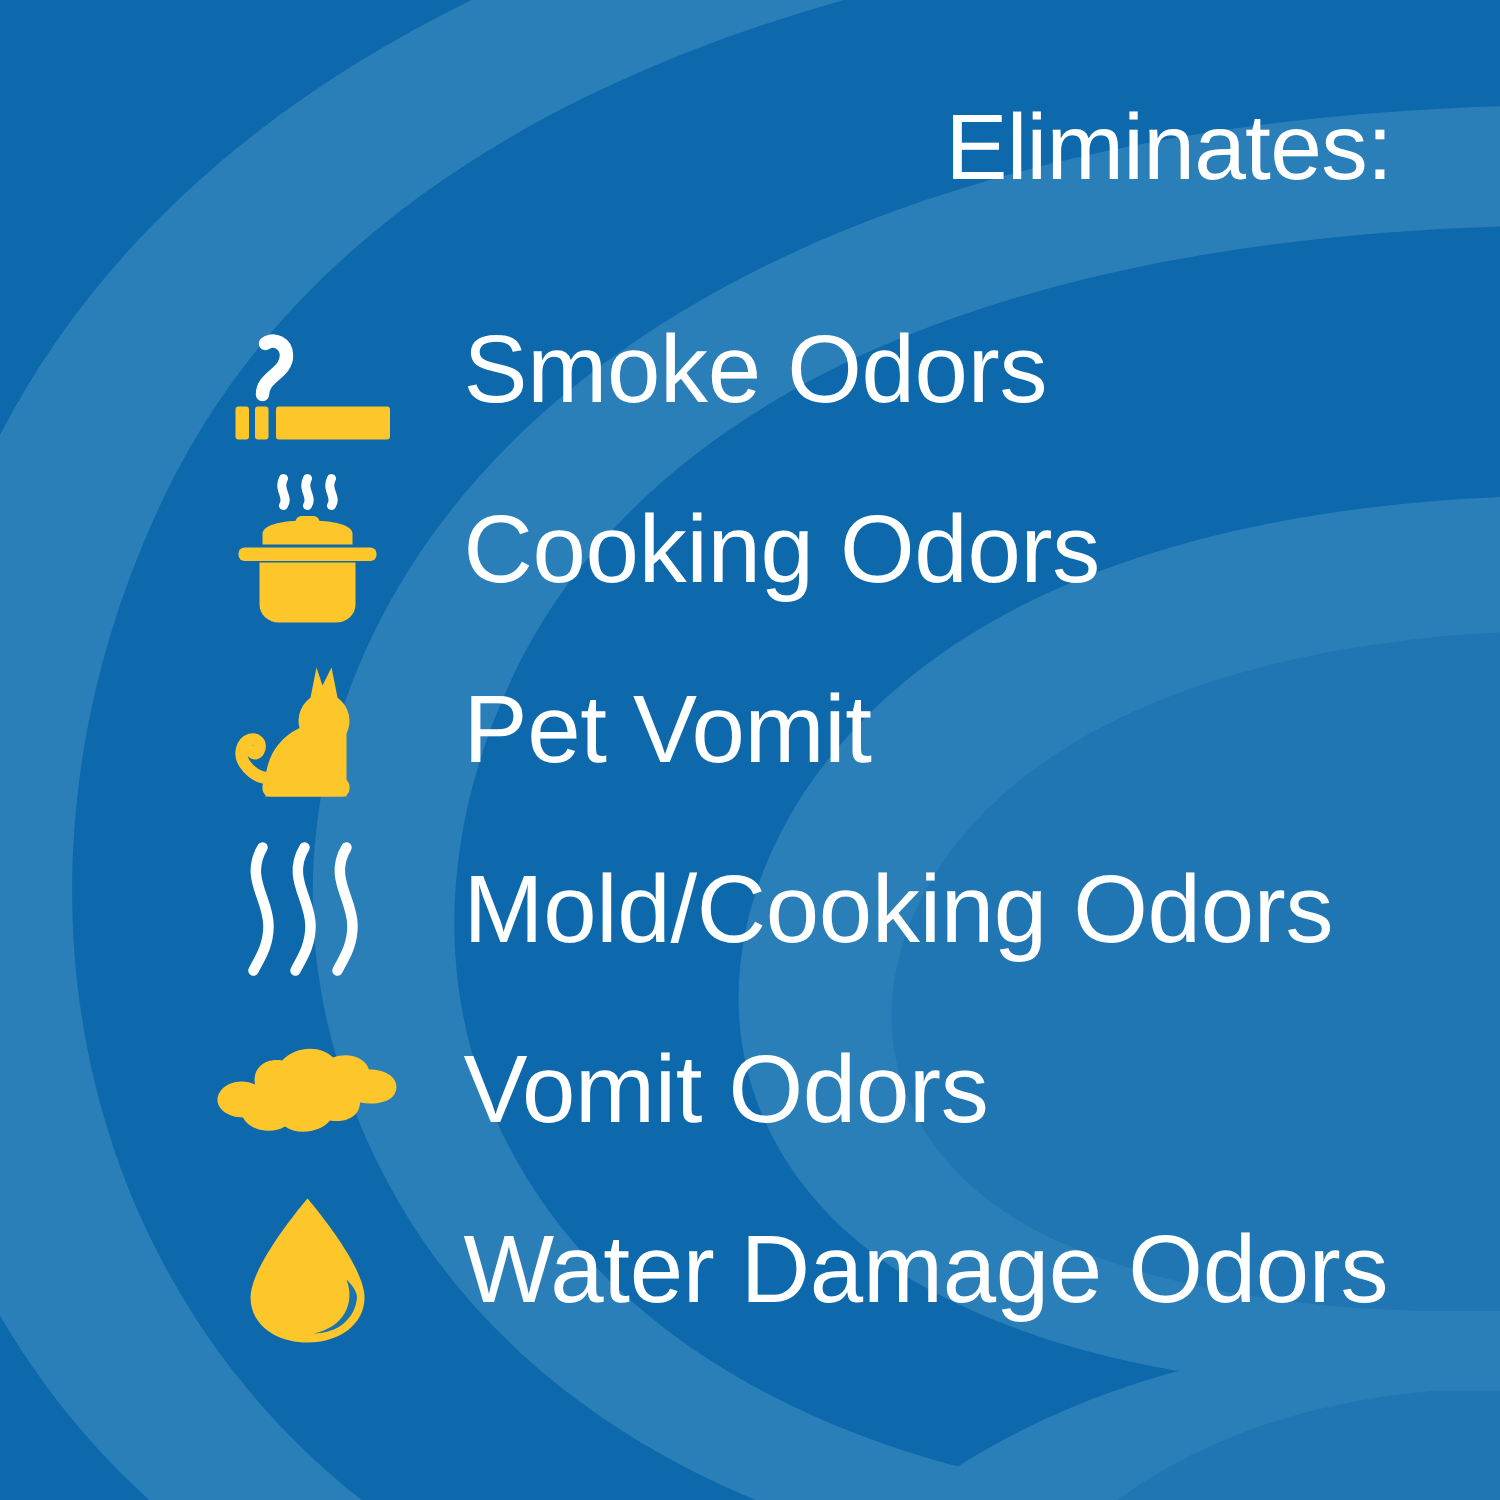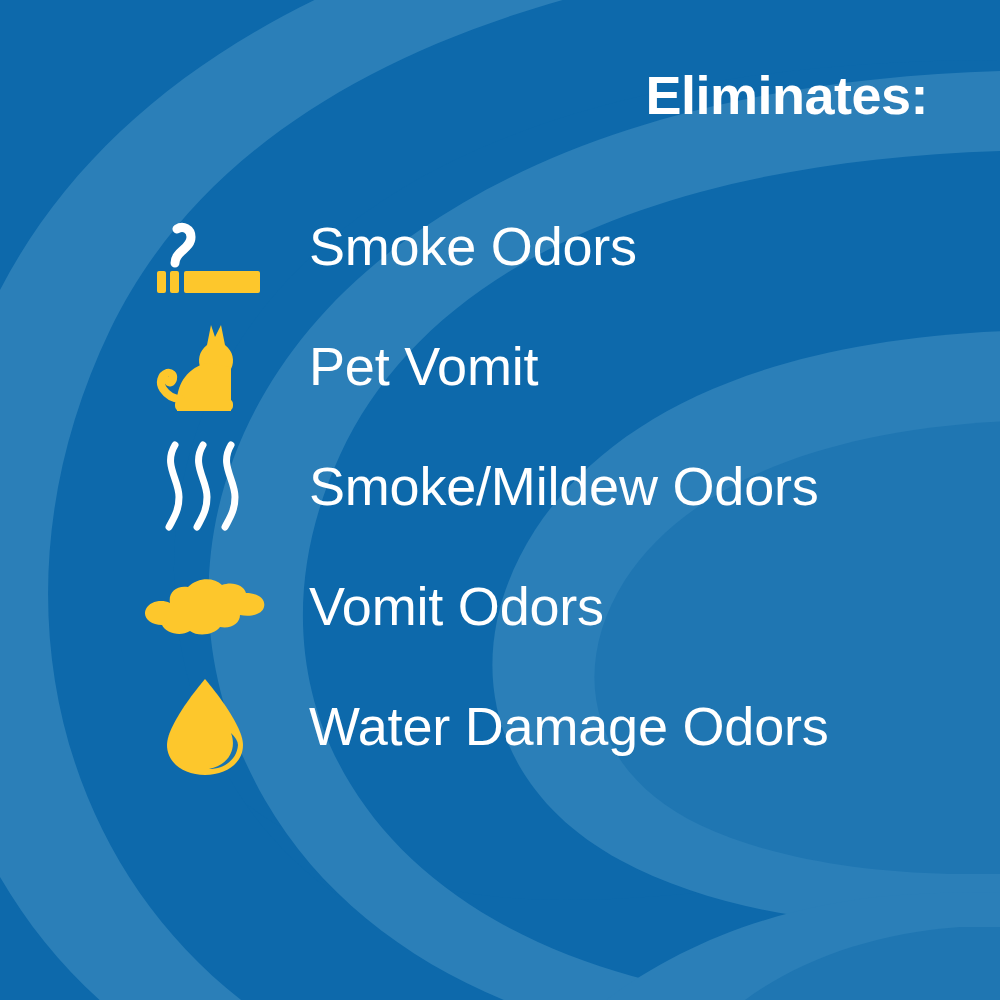--- a/index.html
+++ b/index.html
@@ -46,8 +46,8 @@
     width: 928px;
     text-align: right;
     color: #ffffff;
-    font-size: 54px;
-    font-weight: bold;
+    font-size: 62px;
+    font-weight: normal;
     letter-spacing: -0.5px;
     line-height: 1;
   }

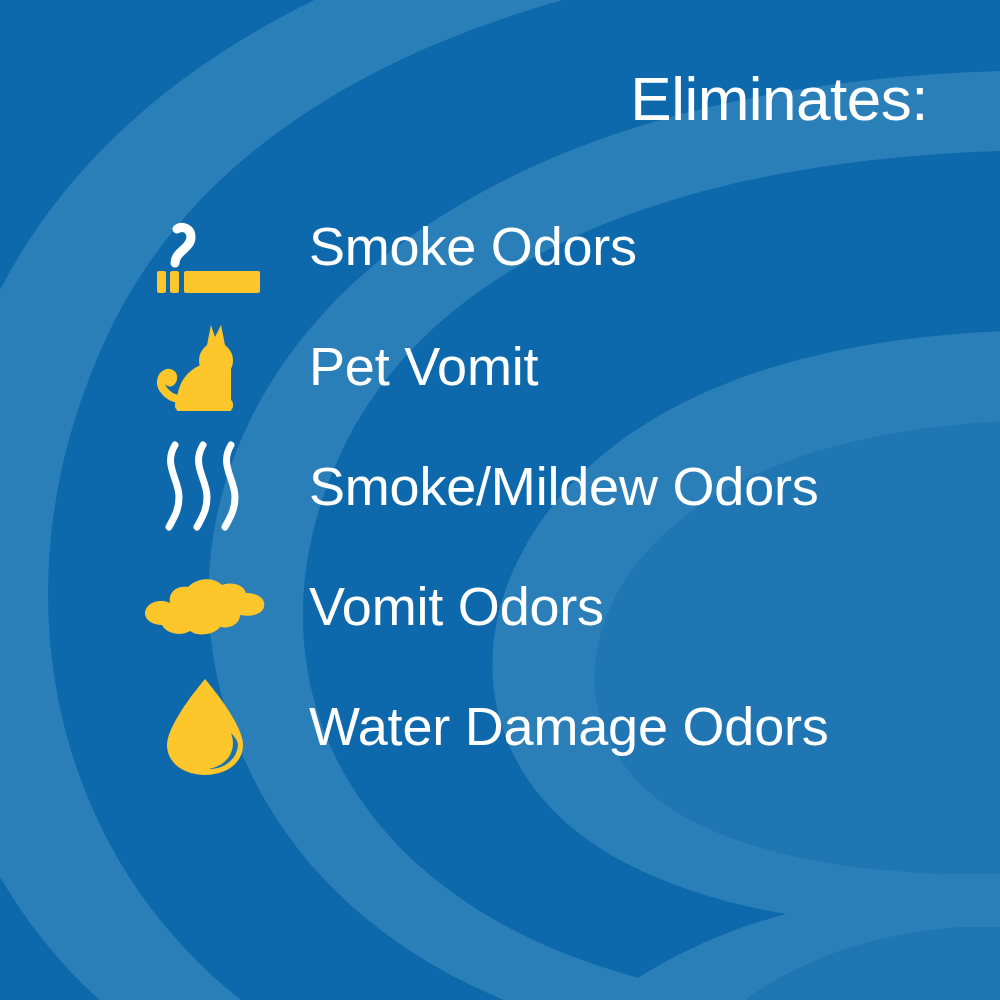--- a/index.html
+++ b/index.html
@@ -86,7 +86,7 @@
     display: flex;
     align-items: center;
     color: #ffffff;
-    font-size: 54px;
+    font-size: 64px;
     font-weight: normal;
     letter-spacing: -0.2px;
     white-space: nowrap;

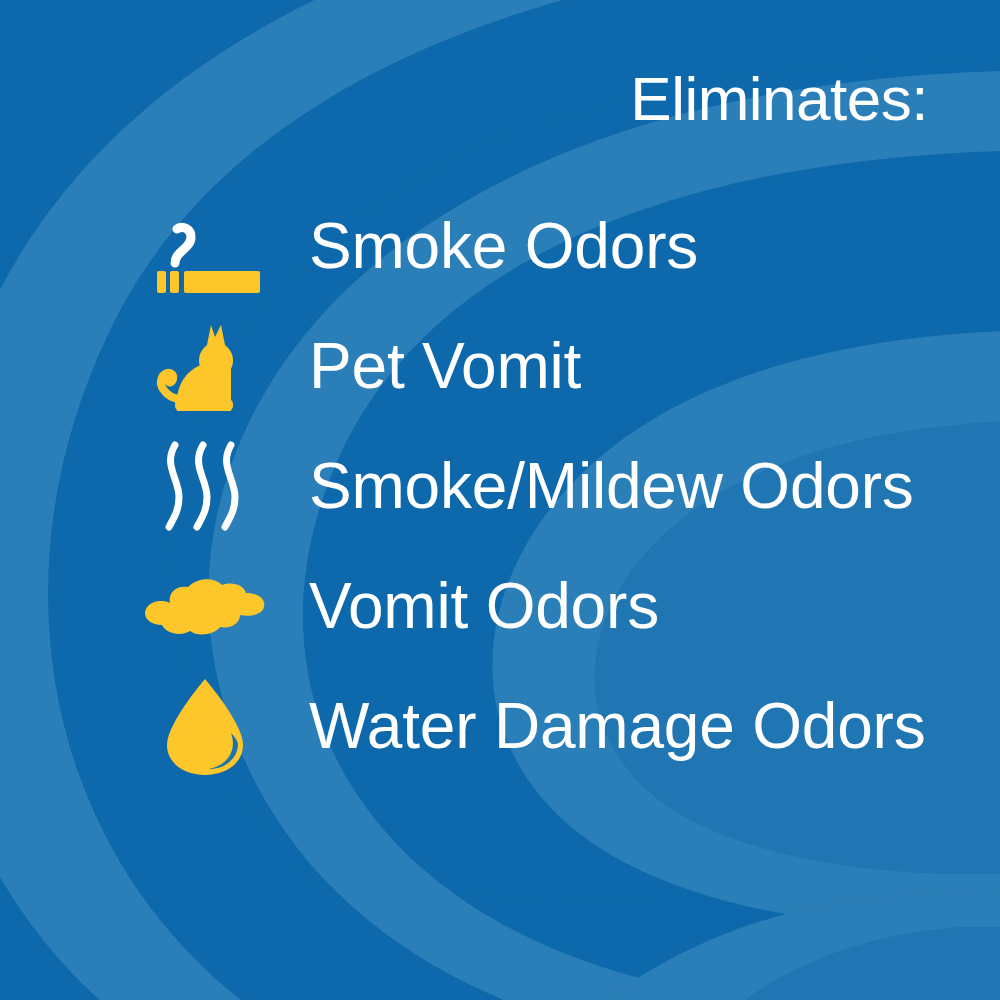--- a/index.html
+++ b/index.html
@@ -179,6 +179,22 @@
         <div class="odor-label">Smoke Odors</div>
       </div>
 
+      <div class="odor-row">
+        <div class="odor-icon">
+          <svg width="120" height="110" viewBox="0 0 120 110">
+            <g fill="none" stroke="#ffffff" stroke-width="6" stroke-linecap="round">
+              <path d="M44 26 C48 20 40 16 44 8"></path>
+              <path d="M60 26 C64 20 56 16 60 8"></path>
+              <path d="M76 26 C80 20 72 16 76 8"></path>
+            </g>
+            <rect x="52" y="33" width="16" height="10" rx="4" fill="#fdc72c"></rect>
+            <path d="M30 45 C30 39 42 36 60 36 C78 36 90 39 90 45 L90 52 L30 52 Z" fill="#fdc72c"></path>
+            <rect x="14" y="54" width="92" height="9" rx="4" fill="#fdc72c"></rect>
+            <path d="M28 64 L92 64 L92 92 C92 99 86 104 79 104 L41 104 C34 104 28 99 28 92 Z" fill="#fdc72c"></path>
+          </svg>
+        </div>
+        <div class="odor-label">Cooking Odors</div>
+      </div>
 
       <div class="odor-row">
         <div class="odor-icon">

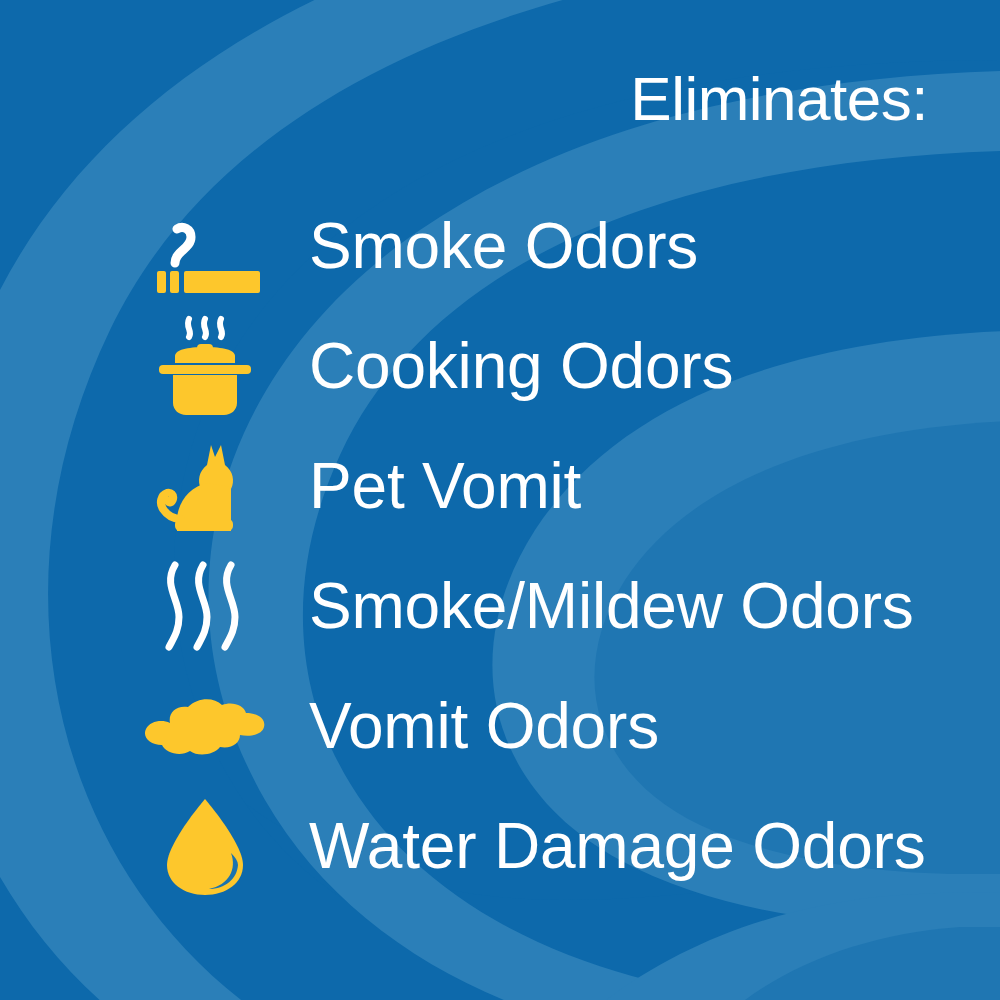--- a/index.html
+++ b/index.html
@@ -218,7 +218,7 @@
             </g>
           </svg>
         </div>
-        <div class="odor-label">Smoke/Mildew Odors</div>
+        <div class="odor-label">Mold/Cooking Odors</div>
       </div>
 
       <div class="odor-row">

